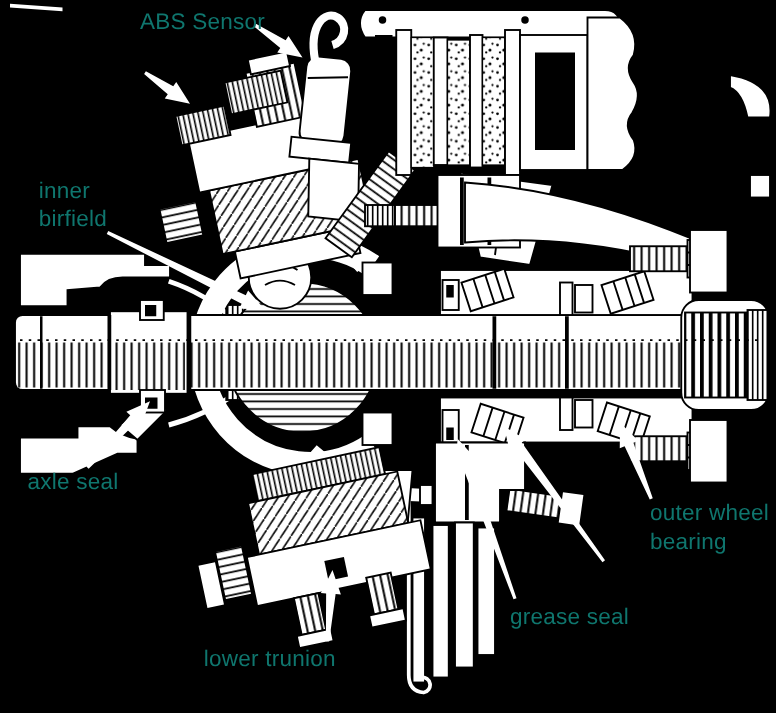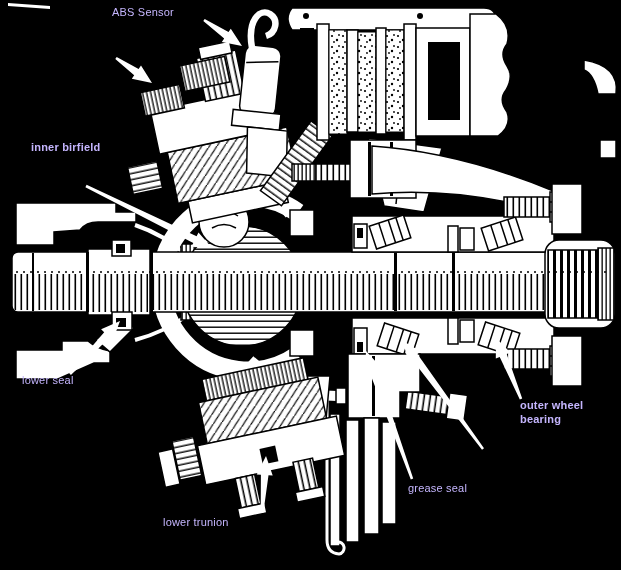--- a/index.html
+++ b/index.html
@@ -6,7 +6,7 @@
   #stage{position:relative;width:621px;height:570px;background:#000;overflow:hidden;
          font-family:"Liberation Sans", sans-serif;}
   #art{position:absolute;inset:0;}
-  .lbl{position:absolute;color:#c4b5fd;font-size:11px;line-height:1.25;letter-spacing:.2px;
+  .lbl{position:absolute;color:#0f766e;font-size:18px;line-height:1.25;letter-spacing:.2px;
        white-space:nowrap;user-select:none;}
   .lbl.wrap{white-space:normal;font-weight:bold;}
 </style>

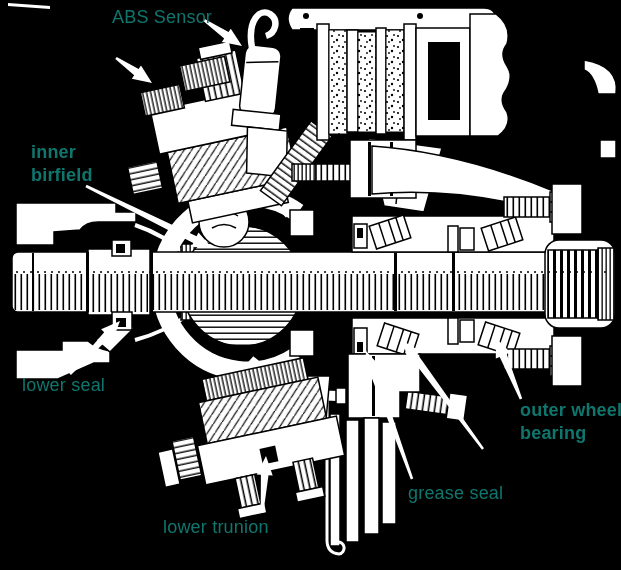--- a/index.html
+++ b/index.html
@@ -8,7 +8,7 @@
   #art{position:absolute;inset:0;}
   .lbl{position:absolute;color:#0f766e;font-size:18px;line-height:1.25;letter-spacing:.2px;
        white-space:nowrap;user-select:none;}
-  .lbl.wrap{white-space:normal;font-weight:bold;}
+  .lbl.wrap{white-space:normal;}
 </style>
 </head>
 <body>

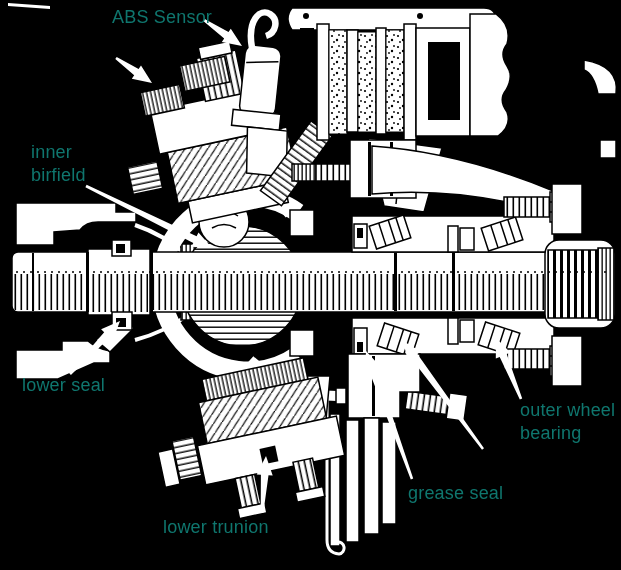--- a/index.html
+++ b/index.html
@@ -256,7 +256,7 @@
 
   <div class="lbl" style="left:112px;top:6px">ABS Sensor</div>
   <div class="lbl wrap" style="left:31px;top:141px;width:72px">inner birfield</div>
-  <div class="lbl" style="left:22px;top:374px">lower seal</div>
+  <div class="lbl" style="left:22px;top:374px">axle seal</div>
   <div class="lbl" style="left:408px;top:482px">grease seal</div>
   <div class="lbl" style="left:163px;top:516px">lower trunion</div>
   <div class="lbl wrap" style="left:520px;top:399px;width:104px">outer wheel bearing</div>

